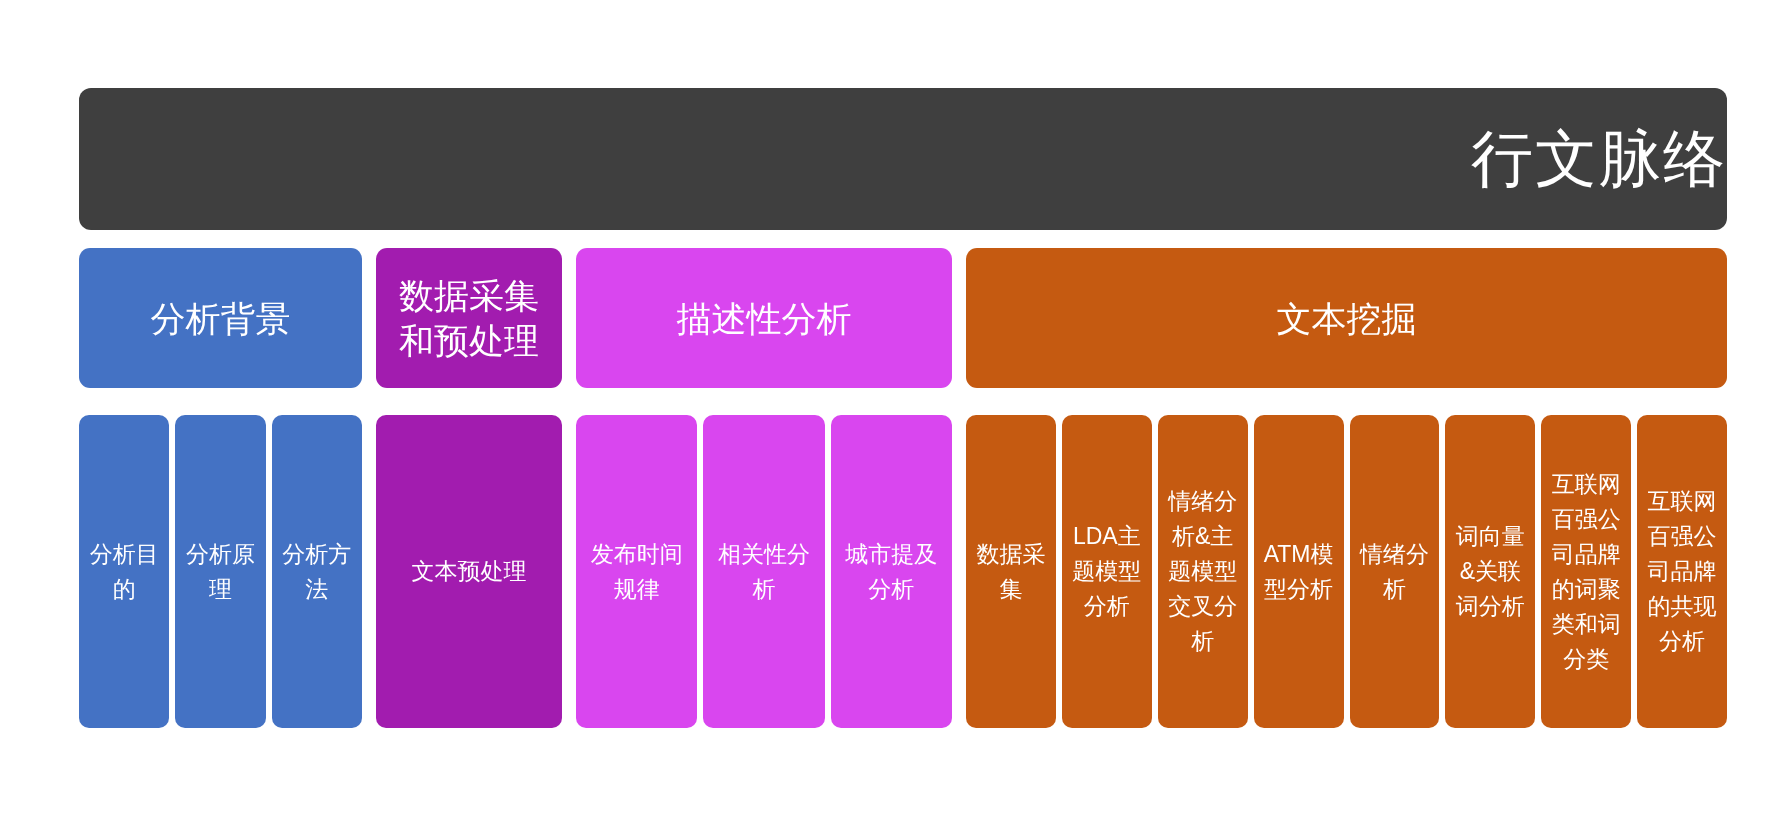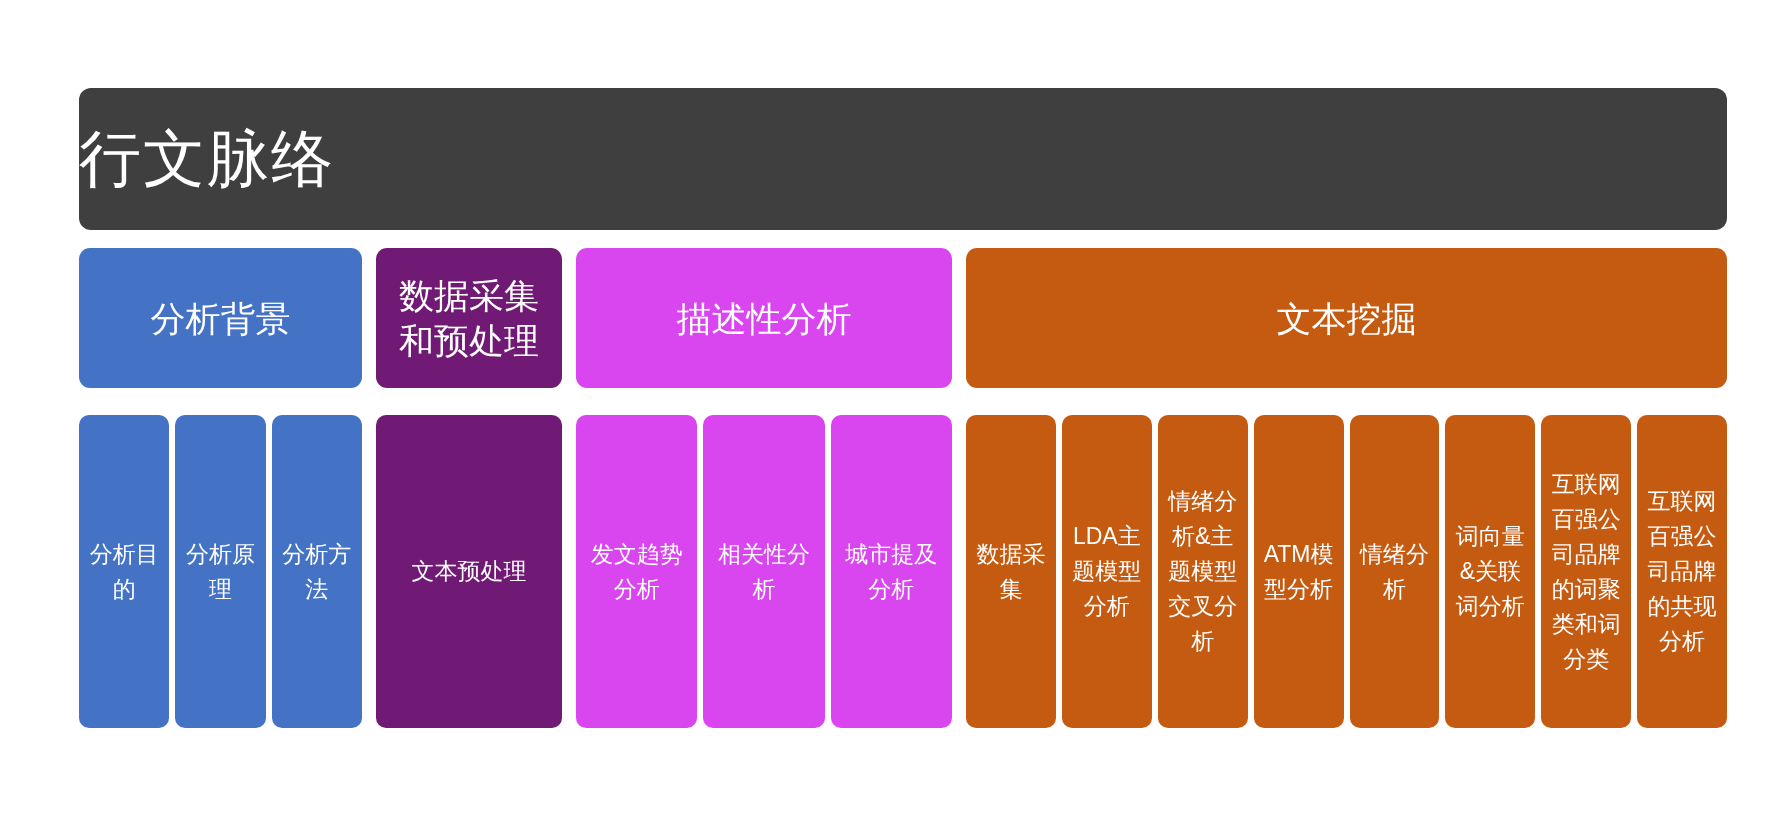--- a/index.html
+++ b/index.html
@@ -28,7 +28,7 @@
     border-radius: 12px;
     display: flex;
     align-items: center;
-    justify-content: flex-start;
+    justify-content: flex-end;
     color: #FFFFFF;
     font-size: 62px;
     letter-spacing: 2px;

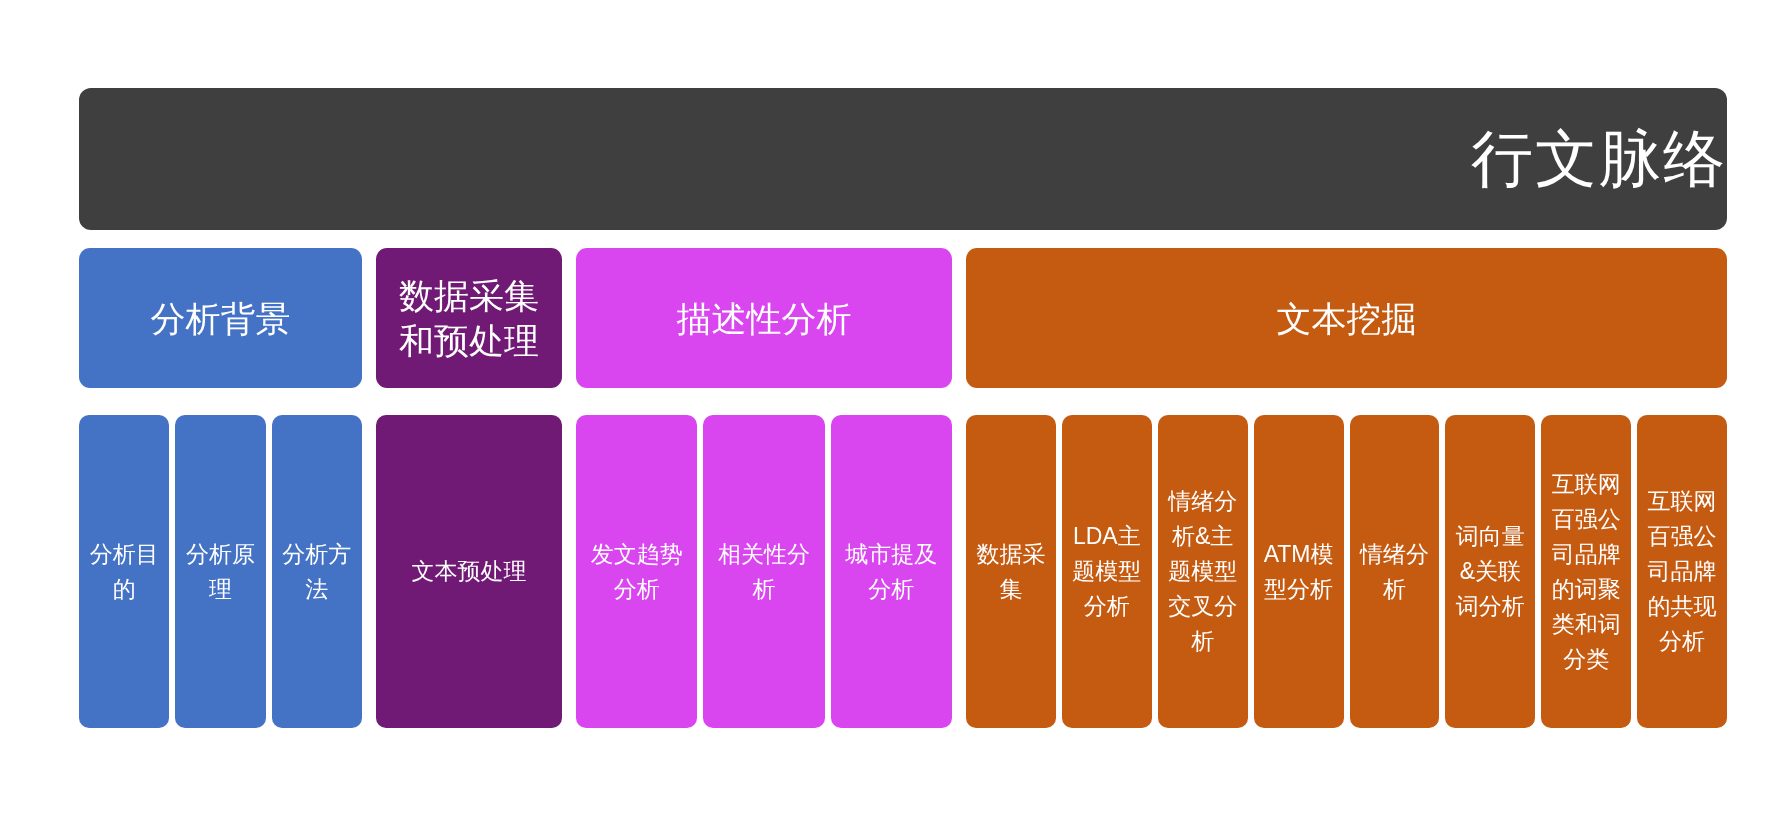--- a/index.html
+++ b/index.html
@@ -60,7 +60,7 @@
     word-break: break-all;
   }
   .g0 .group-header, .g0 .item { background: #4472C4; }
-  .g1 .group-header, .g1 .item { background: #701a75; }
+  .g1 .group-header, .g1 .item { background: #a21caf; }
   .g2 .group-header, .g2 .item { background: #d946ef; }
   .g3 .group-header, .g3 .item { background: #C55A11; }
   .items {

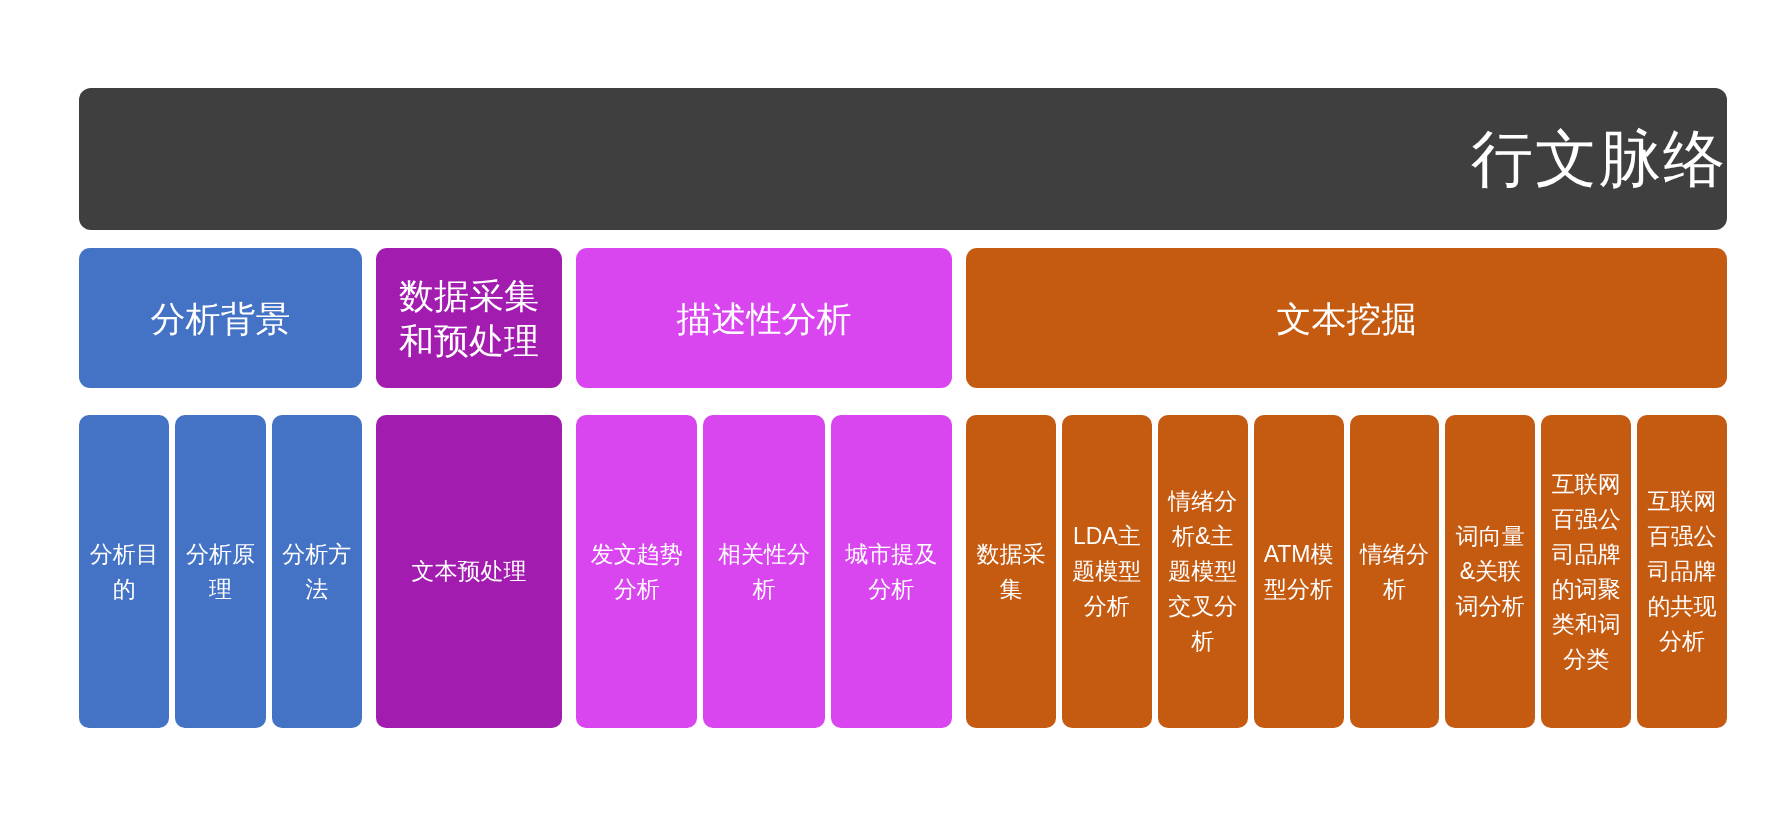--- a/index.html
+++ b/index.html
@@ -130,7 +130,7 @@
         </div>
         <div class="items">
           <div class="item">
-              <span>发文趋势分析</span>
+              <span>发布时间规律</span>
             </div>
           <div class="item">
               <span>相关性分析</span>

